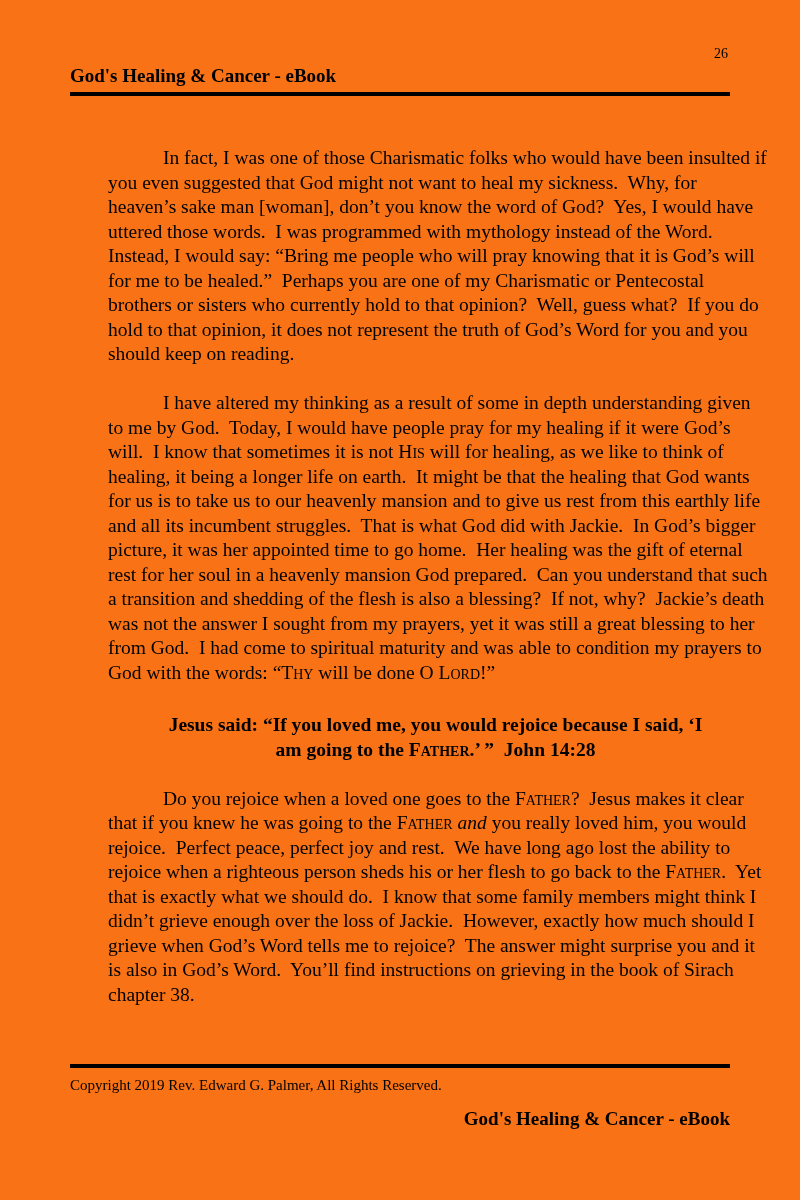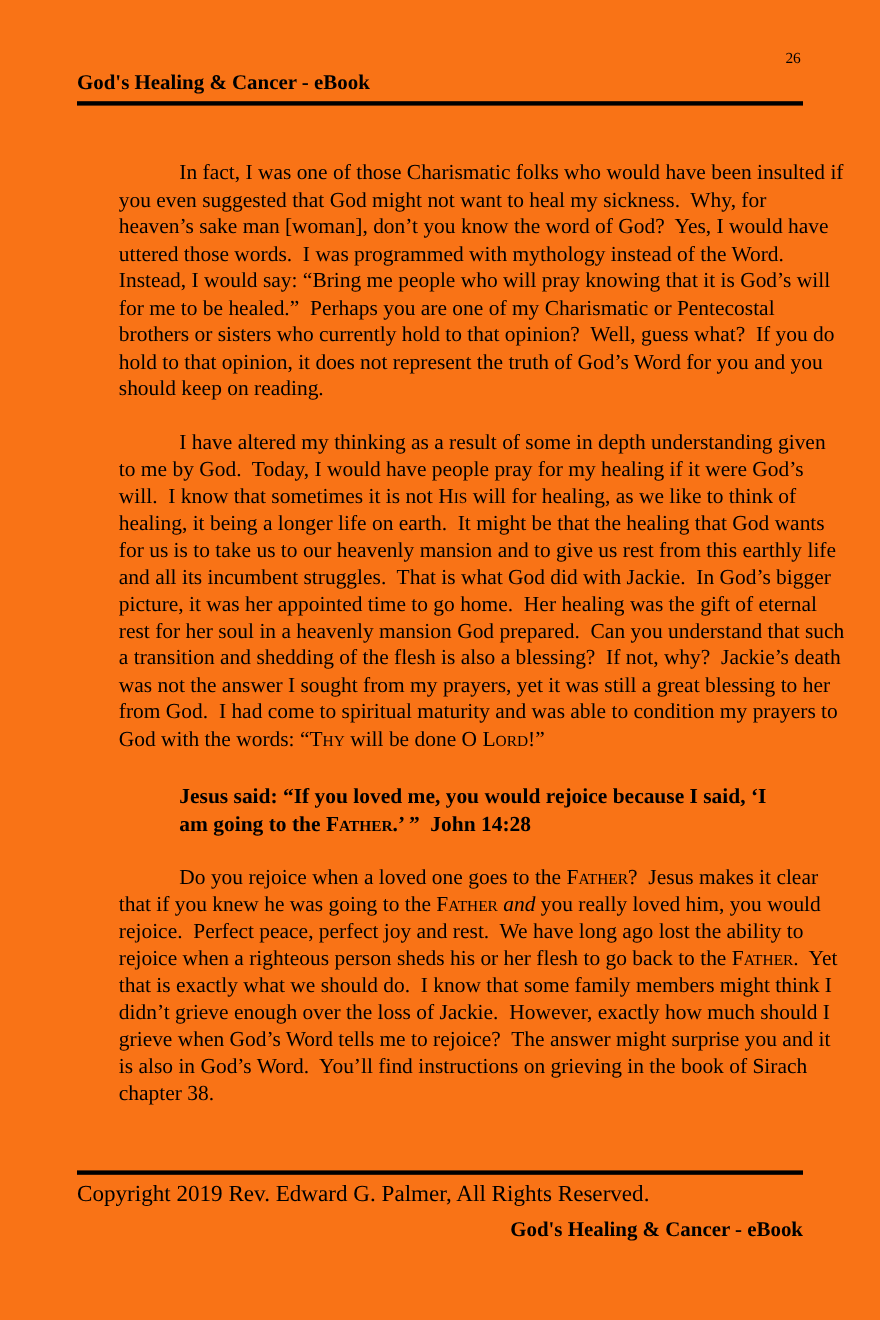--- a/index.html
+++ b/index.html
@@ -44,6 +44,7 @@
     font-weight: bold;
     margin-top: 28px;
     margin-bottom: 24.5px;
+    text-align: center;
   }
   .sc { font-variant: small-caps; }
   .it { font-style: italic; text-align: right; }

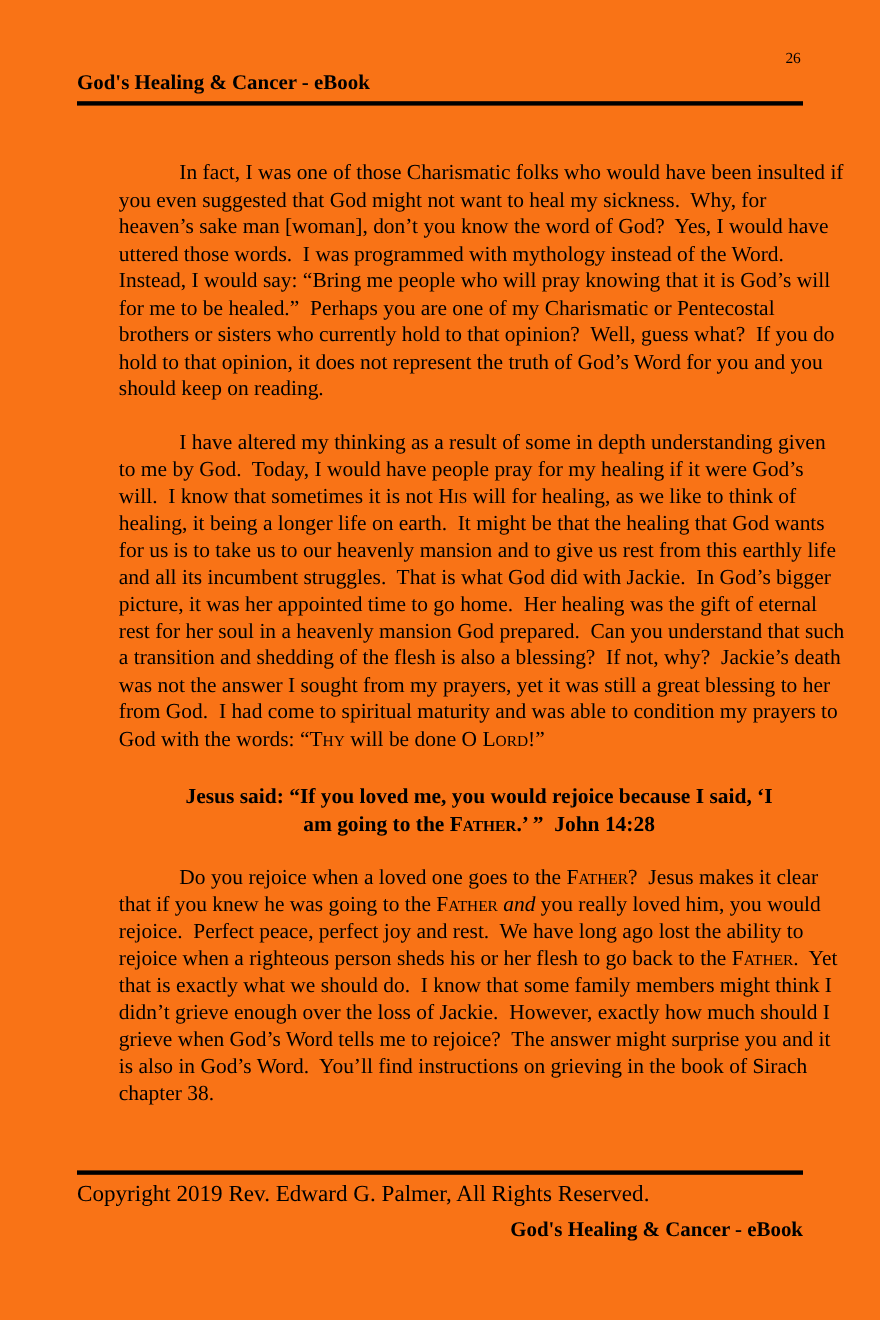--- a/index.html
+++ b/index.html
@@ -54,7 +54,7 @@
   }
   .footer-rule { height: 4px; background: #000000; width: 660px; }
   .copyright {
-    margin-top: 8px; font-size: 21px; line-height: 19px;
+    margin-top: 8px; font-size: 15px; line-height: 19px;
   }
   .footer-title {
     margin-top: 12px; text-align: right;

